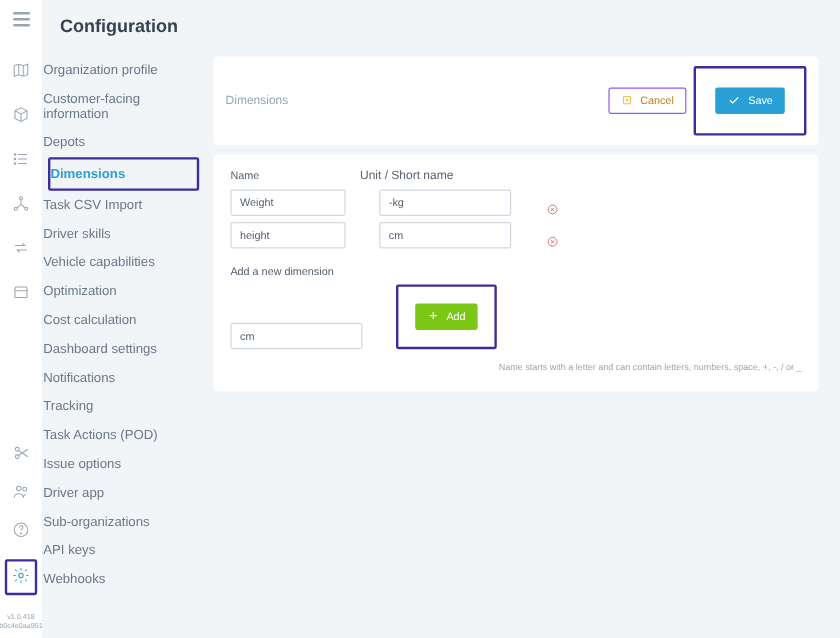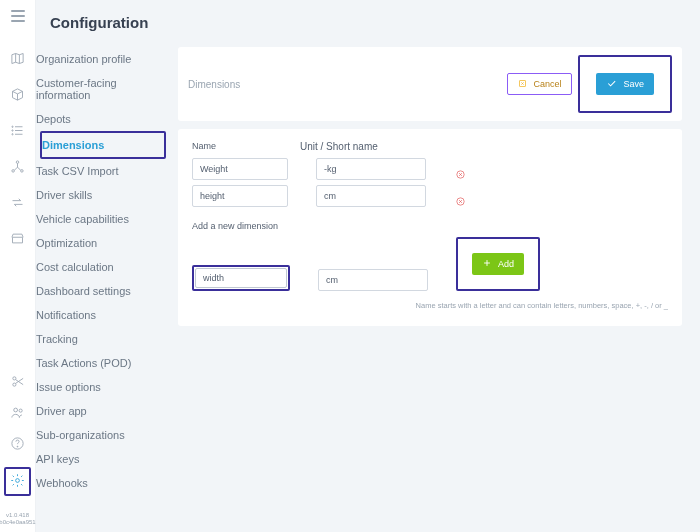--- a/index.html
+++ b/index.html
@@ -211,9 +211,6 @@
 
           <div class="add-label">Add a new dimension</div>
           <div class="row">
-            <span class="inp-hl">
-              <input class="inp inp-name" style="width: 92px; height: 20px; border: 1px solid rgb(192, 200, 210);" value="width">
-            </span>
             <input class="inp inp-unit" value="cm" style="">
             <span class="add-hl">
               <button class="btn btn-add">

